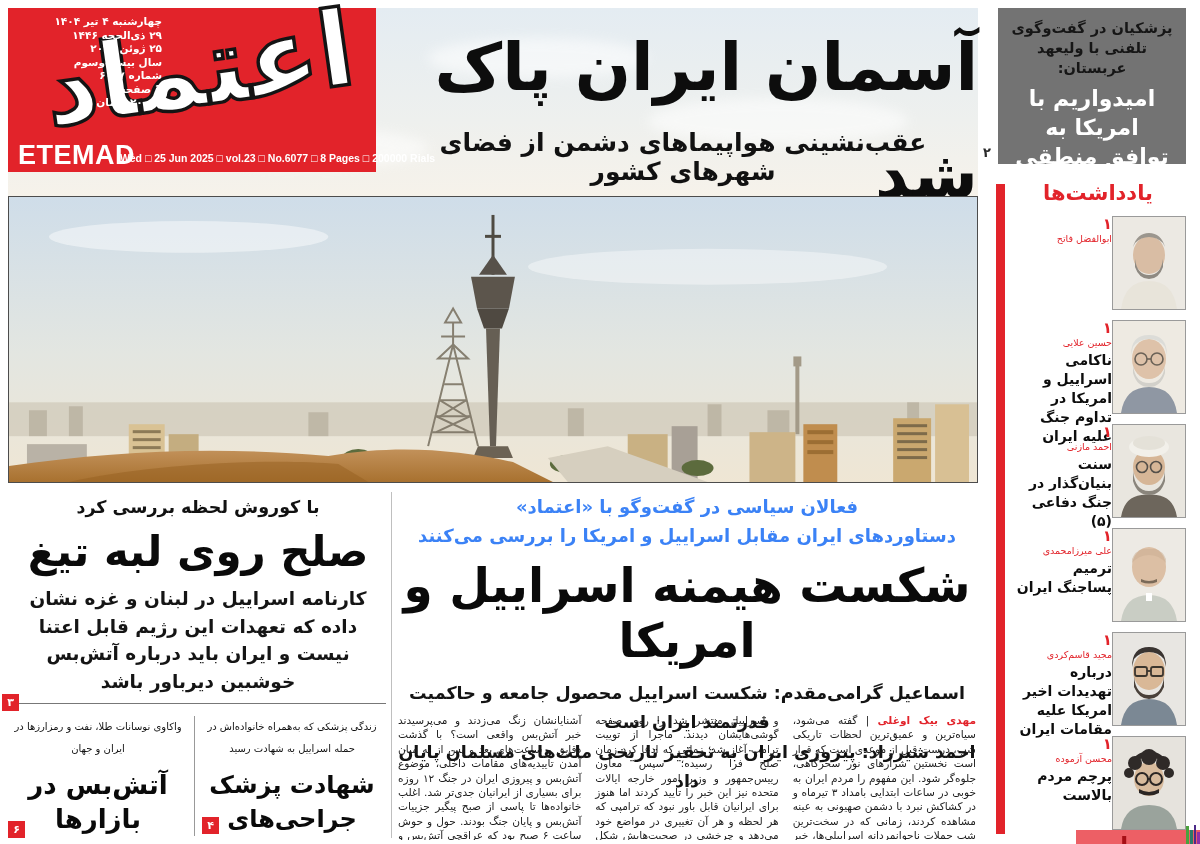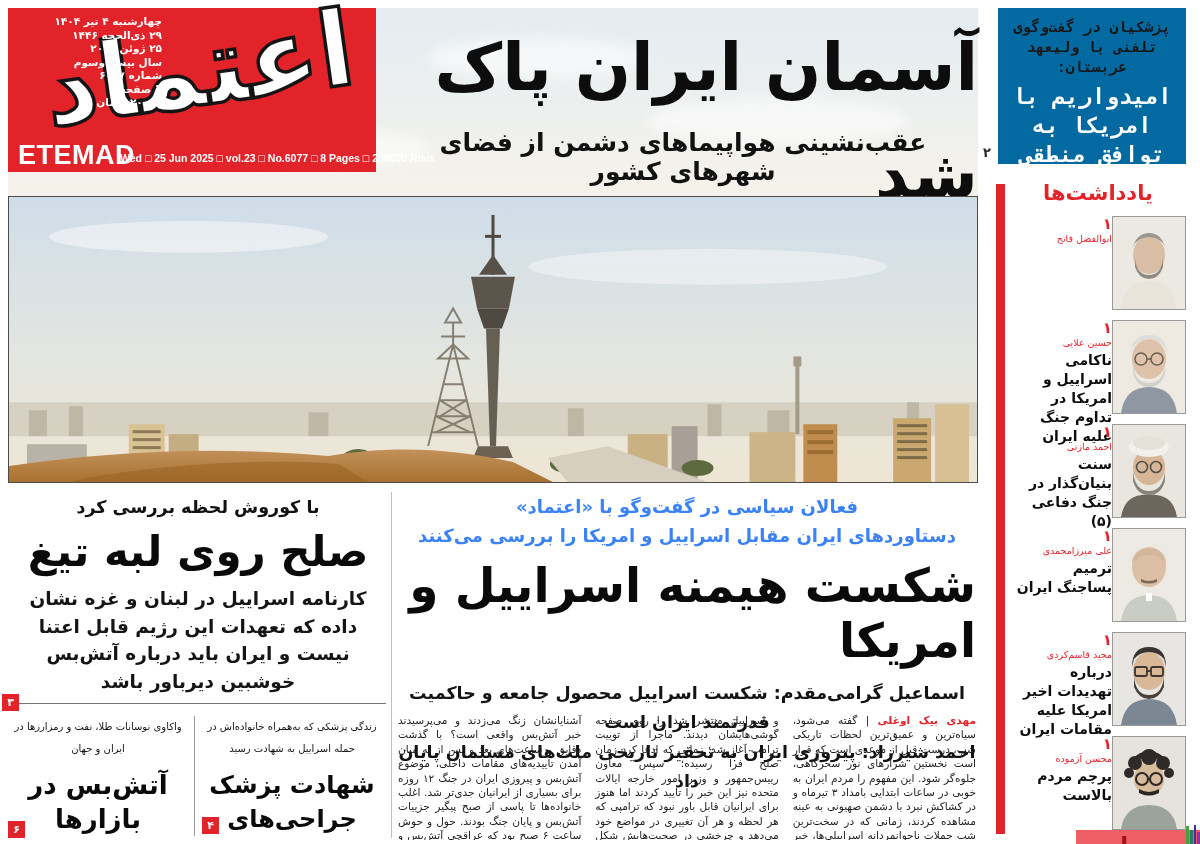--- a/index.html
+++ b/index.html
@@ -33,7 +33,7 @@
     font-size:25px; font-weight:bold; }
 
   
-  .gray-box { left:998px; top:8px; width:188px; height:156px; background:#0369a1; padding-top:10px;font-family:Liberation Mono, monospace; }
+  .gray-box { left:998px; top:8px; width:188px; height:156px; background:#737373; padding-top:10px; }
   .gray-kicker { text-align:center; color:#161616; font-size:14.5px; font-weight:bold; line-height:20px; padding:0 8px; }
   .gray-title { text-align:center; color:#ffffff; font-size:22px; font-weight:bold; line-height:29px; margin-top:6px; padding:0 14px; }
   .gray-page { left:983px; top:145px; font-size:13px; color:#2a2a2a; font-weight:bold; }

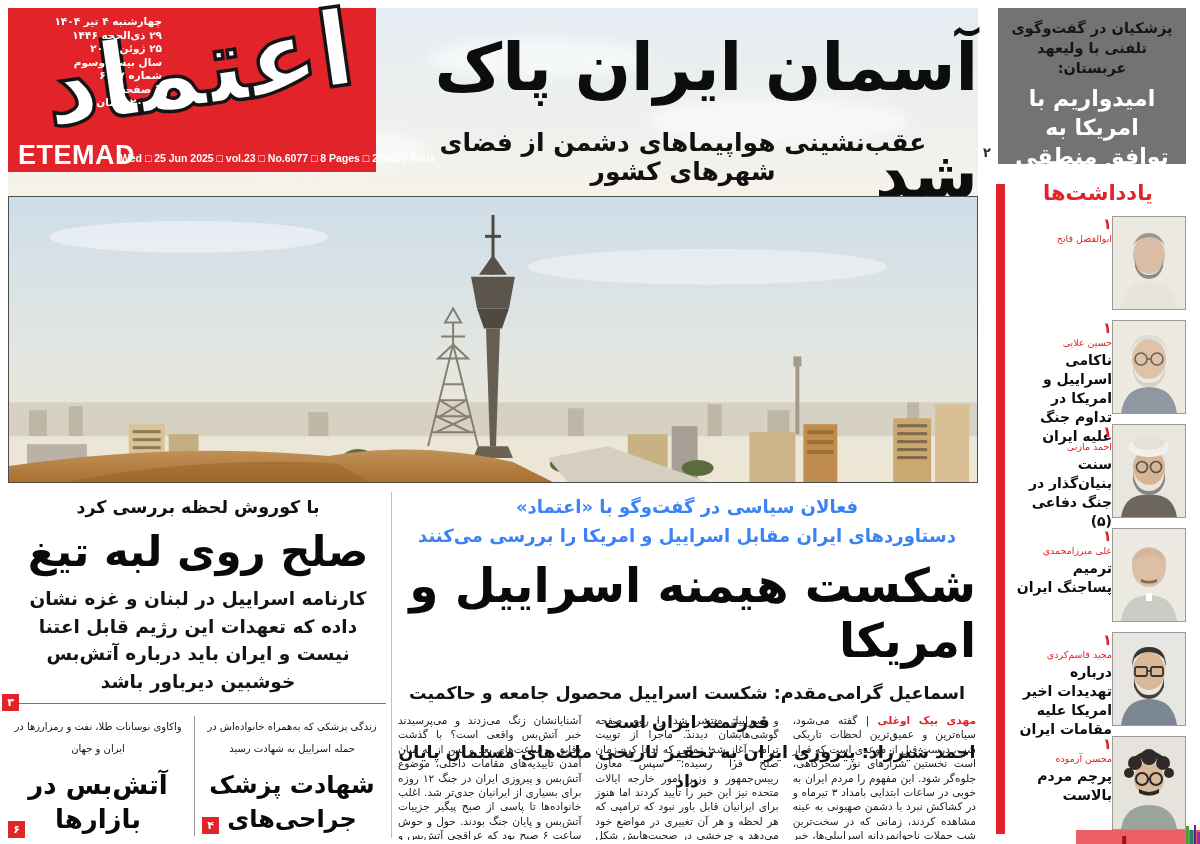--- a/index.html
+++ b/index.html
@@ -68,7 +68,7 @@
   .vline-main { left:391px; top:492px; width:1px; height:346px; background:#bfbfbf; }
   .marticle { left:398px; top:492px; width:578px; text-align:center; }
   .m-kicker { font-size:18px; font-weight:bold; line-height:29px; color:#3b82f6; }
-  .m-head { font-size:47px; font-weight:bold; color:#0a0a0a; margin-top:8px; letter-spacing:-.5px;text-align:right; }
+  .m-head { font-size:47px; font-weight:bold; color:#0a0a0a; margin-top:8px; letter-spacing:-.5px; }
   .m-deck { font-size:17.5px; font-weight:bold; color:#141414; margin-top:11px; line-height:29px; }
   .cols { left:398px; top:713px; width:578px; height:127px; display:flex; direction:rtl;
     gap:14px; overflow:hidden; }

